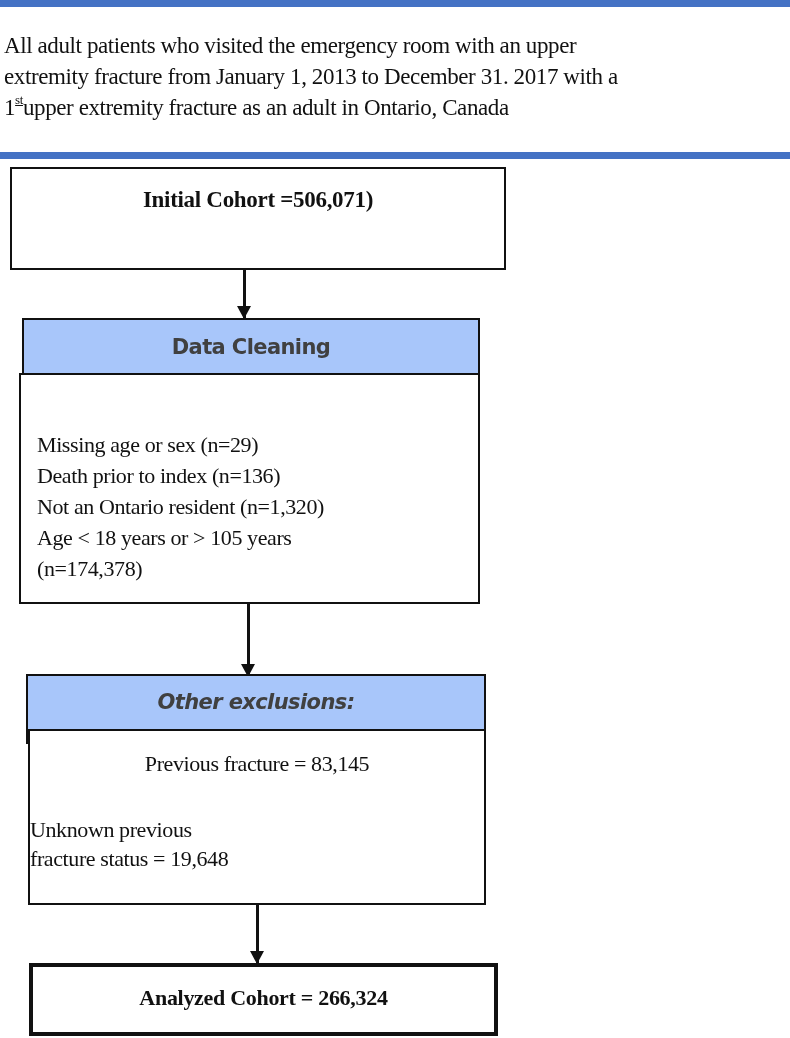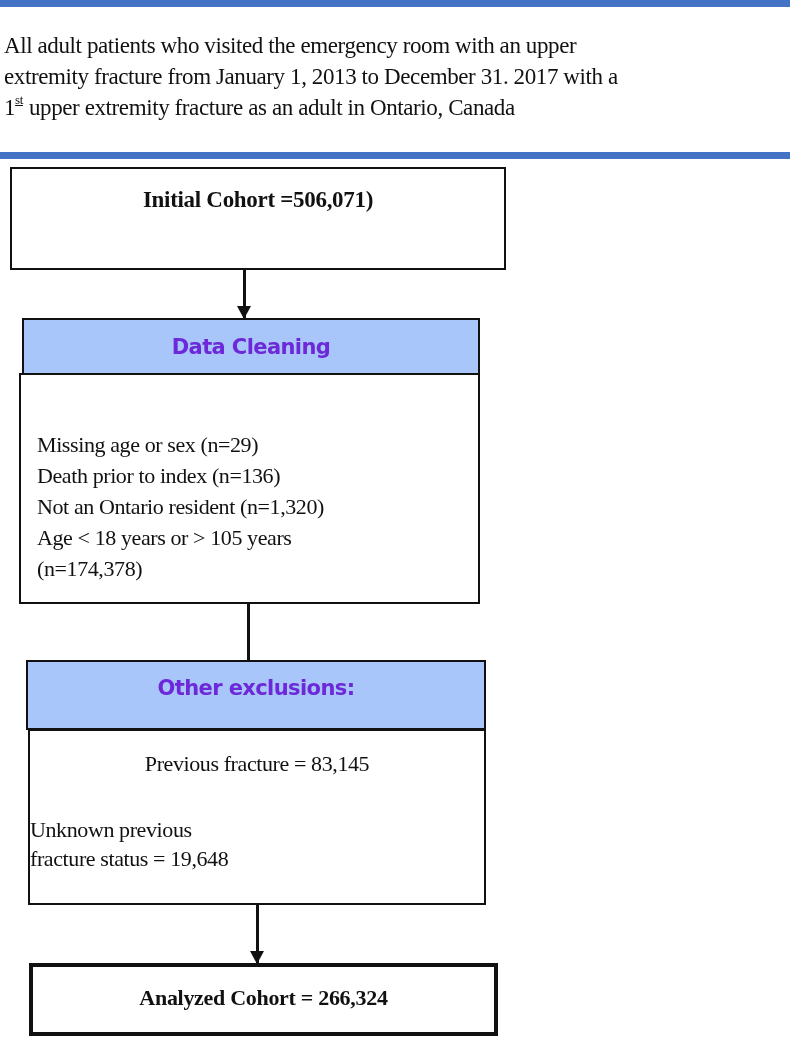--- a/index.html
+++ b/index.html
@@ -41,7 +41,6 @@
       line-height: 0;
       position: relative;
       top: -2px;
-      margin-right: 6px;
       text-decoration: underline;
     }
 

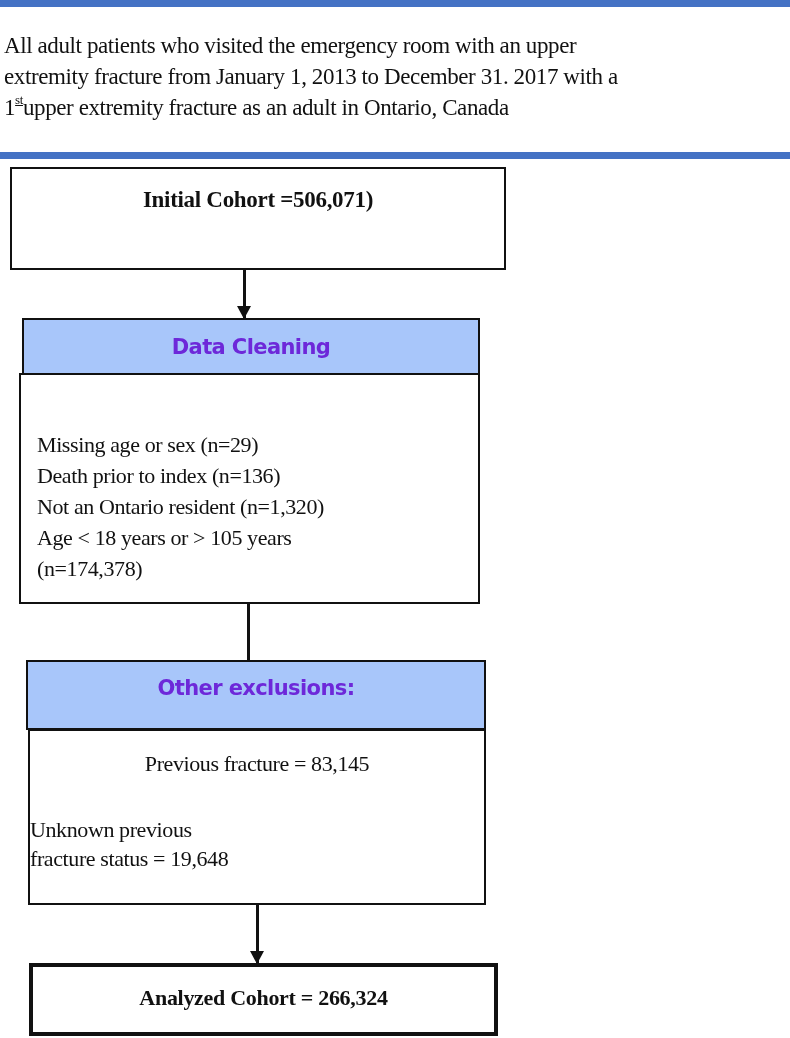--- a/index.html
+++ b/index.html
@@ -70,7 +70,7 @@
       text-align: center;
       font-family: "DejaVu Sans", "Liberation Sans", sans-serif;
       font-weight: bold;
-      color: #6d28d9;
+      color: #404040;
       font-size: 21px;
       letter-spacing: -0.6px;
     }

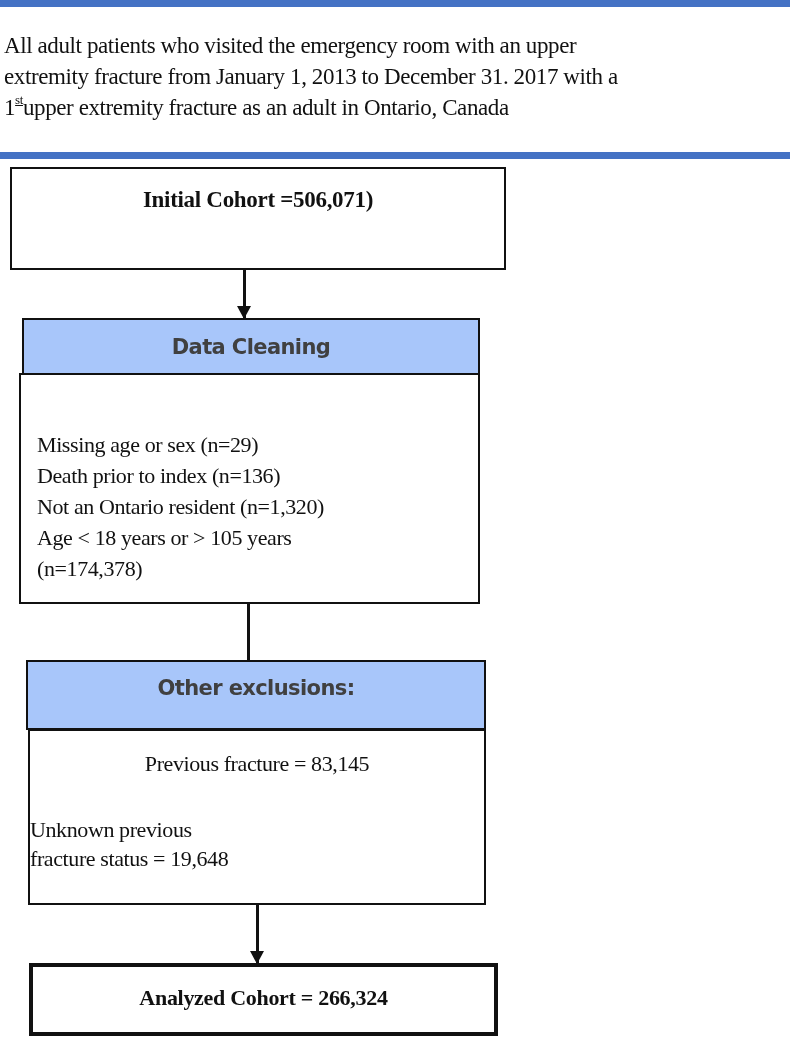--- a/index.html
+++ b/index.html
@@ -75,7 +75,7 @@
       letter-spacing: -0.6px;
     }
     .header.dc { left: 22px; top: 318px; width: 458px; height: 57px; line-height: 54px; }
-    .header.oe { left: 26px; top: 660px; width: 460px; height: 70px; line-height: 52px; }
+    .header.oe { left: 26px; top: 674px; width: 460px; height: 70px; line-height: 52px; font-style: italic; }
 
     .box.dc-body {
       left: 19px; top: 373px; width: 461px; height: 231px;

